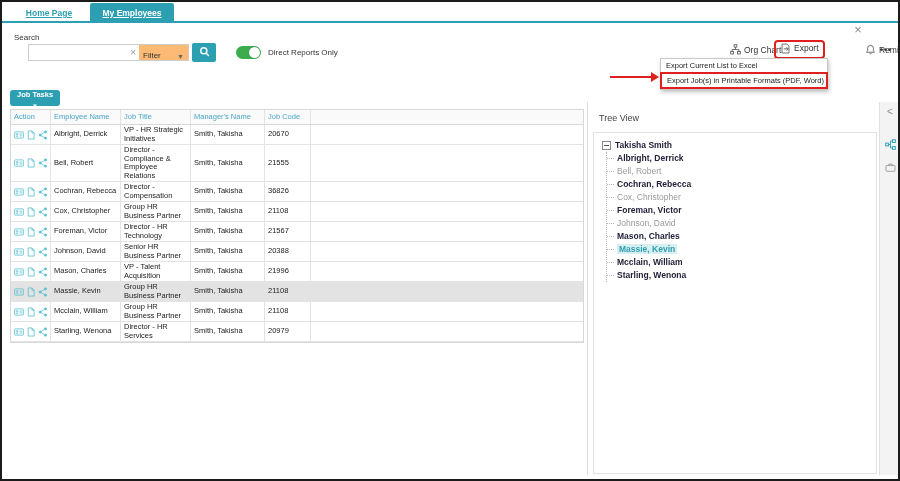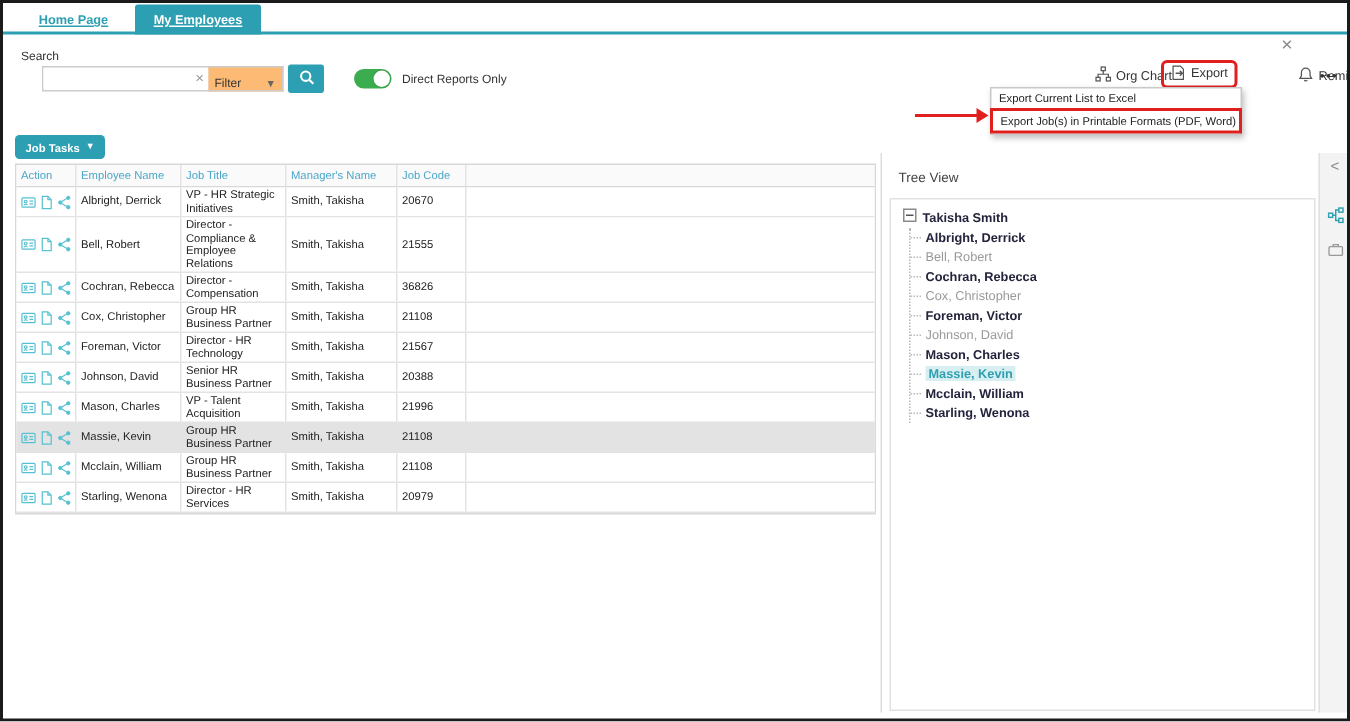--- a/index.html
+++ b/index.html
@@ -39,7 +39,7 @@
   .annot-arrow-line{ position:absolute; left:608px; top:74px; width:42px; height:2px; background:#e0201e; z-index:6;}
   .annot-arrow-head{ position:absolute; left:649px; top:70px; width:0; height:0; border-left:8px solid #e0201e; border-top:5px solid transparent; border-bottom:5px solid transparent; z-index:6;}
   
-  .job-tasks{ position:absolute; left:8px; top:88px; height:16px; background:#2d9fb2; color:#fff; border:none; border-radius:3px; font-size:7.5px; font-weight:bold; padding:0 7px; display:flex; align-items:center; gap:4px; cursor:pointer;}
+  .job-tasks{ position:absolute; left:8px; top:88px; height:16px; background:#2d9fb2; color:#fff; border:none; border-radius:3px; font-size:7.5px; font-weight:bold; padding:0 7px; display:flex; align-items:center; gap:4px; cursor:pointer;flex-direction:column;}
   .job-tasks .chev{ font-size:6px; font-weight:normal;}
   
   .grid{ position:absolute; left:8px; top:107px; width:574px; border:1px solid #d8d8d8; background:#fff;}

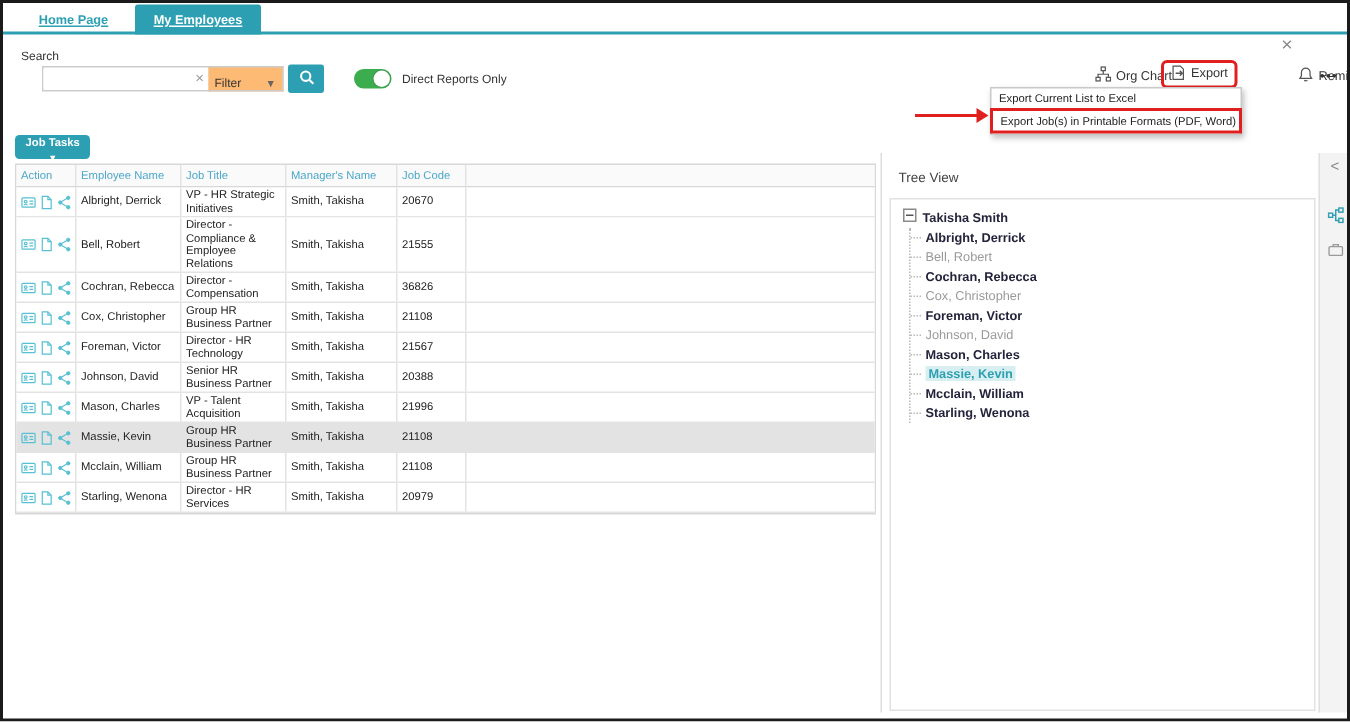--- a/index.html
+++ b/index.html
@@ -54,7 +54,7 @@
   .panel-divider{ position:absolute; left:585px; top:100px; height:373px; border-left:1px solid #ddd;}
   .tree-title{ position:absolute; left:597px; top:111px; font-size:9px; color:#444;}
   .tree-panel{ position:absolute; left:591px; top:130px; width:284px; height:342px; border:1px solid #e1e1e1; background:#fff; overflow:hidden; padding:6px 8px;}
-  .tree-root{ display:flex; gap:4px; font-size:8.5px; font-weight:bold; color:#23233b; line-height:13px; cursor:pointer;}
+  .tree-root{ display:flex; align-items:center; gap:4px; font-size:8.5px; font-weight:bold; color:#23233b; line-height:13px; cursor:pointer;}
   .minus-box{ width:9px; height:9px; border:1px solid #8a8a8a; background:#fff; position:relative; flex:0 0 auto;}
   .minus-box::after{ content:""; position:absolute; left:1px; right:1px; top:3px; border-top:1px solid #555;}
   .tree-children{ margin-left:4px; border-left:1px dotted #b8b8b8; margin-top:0;}

